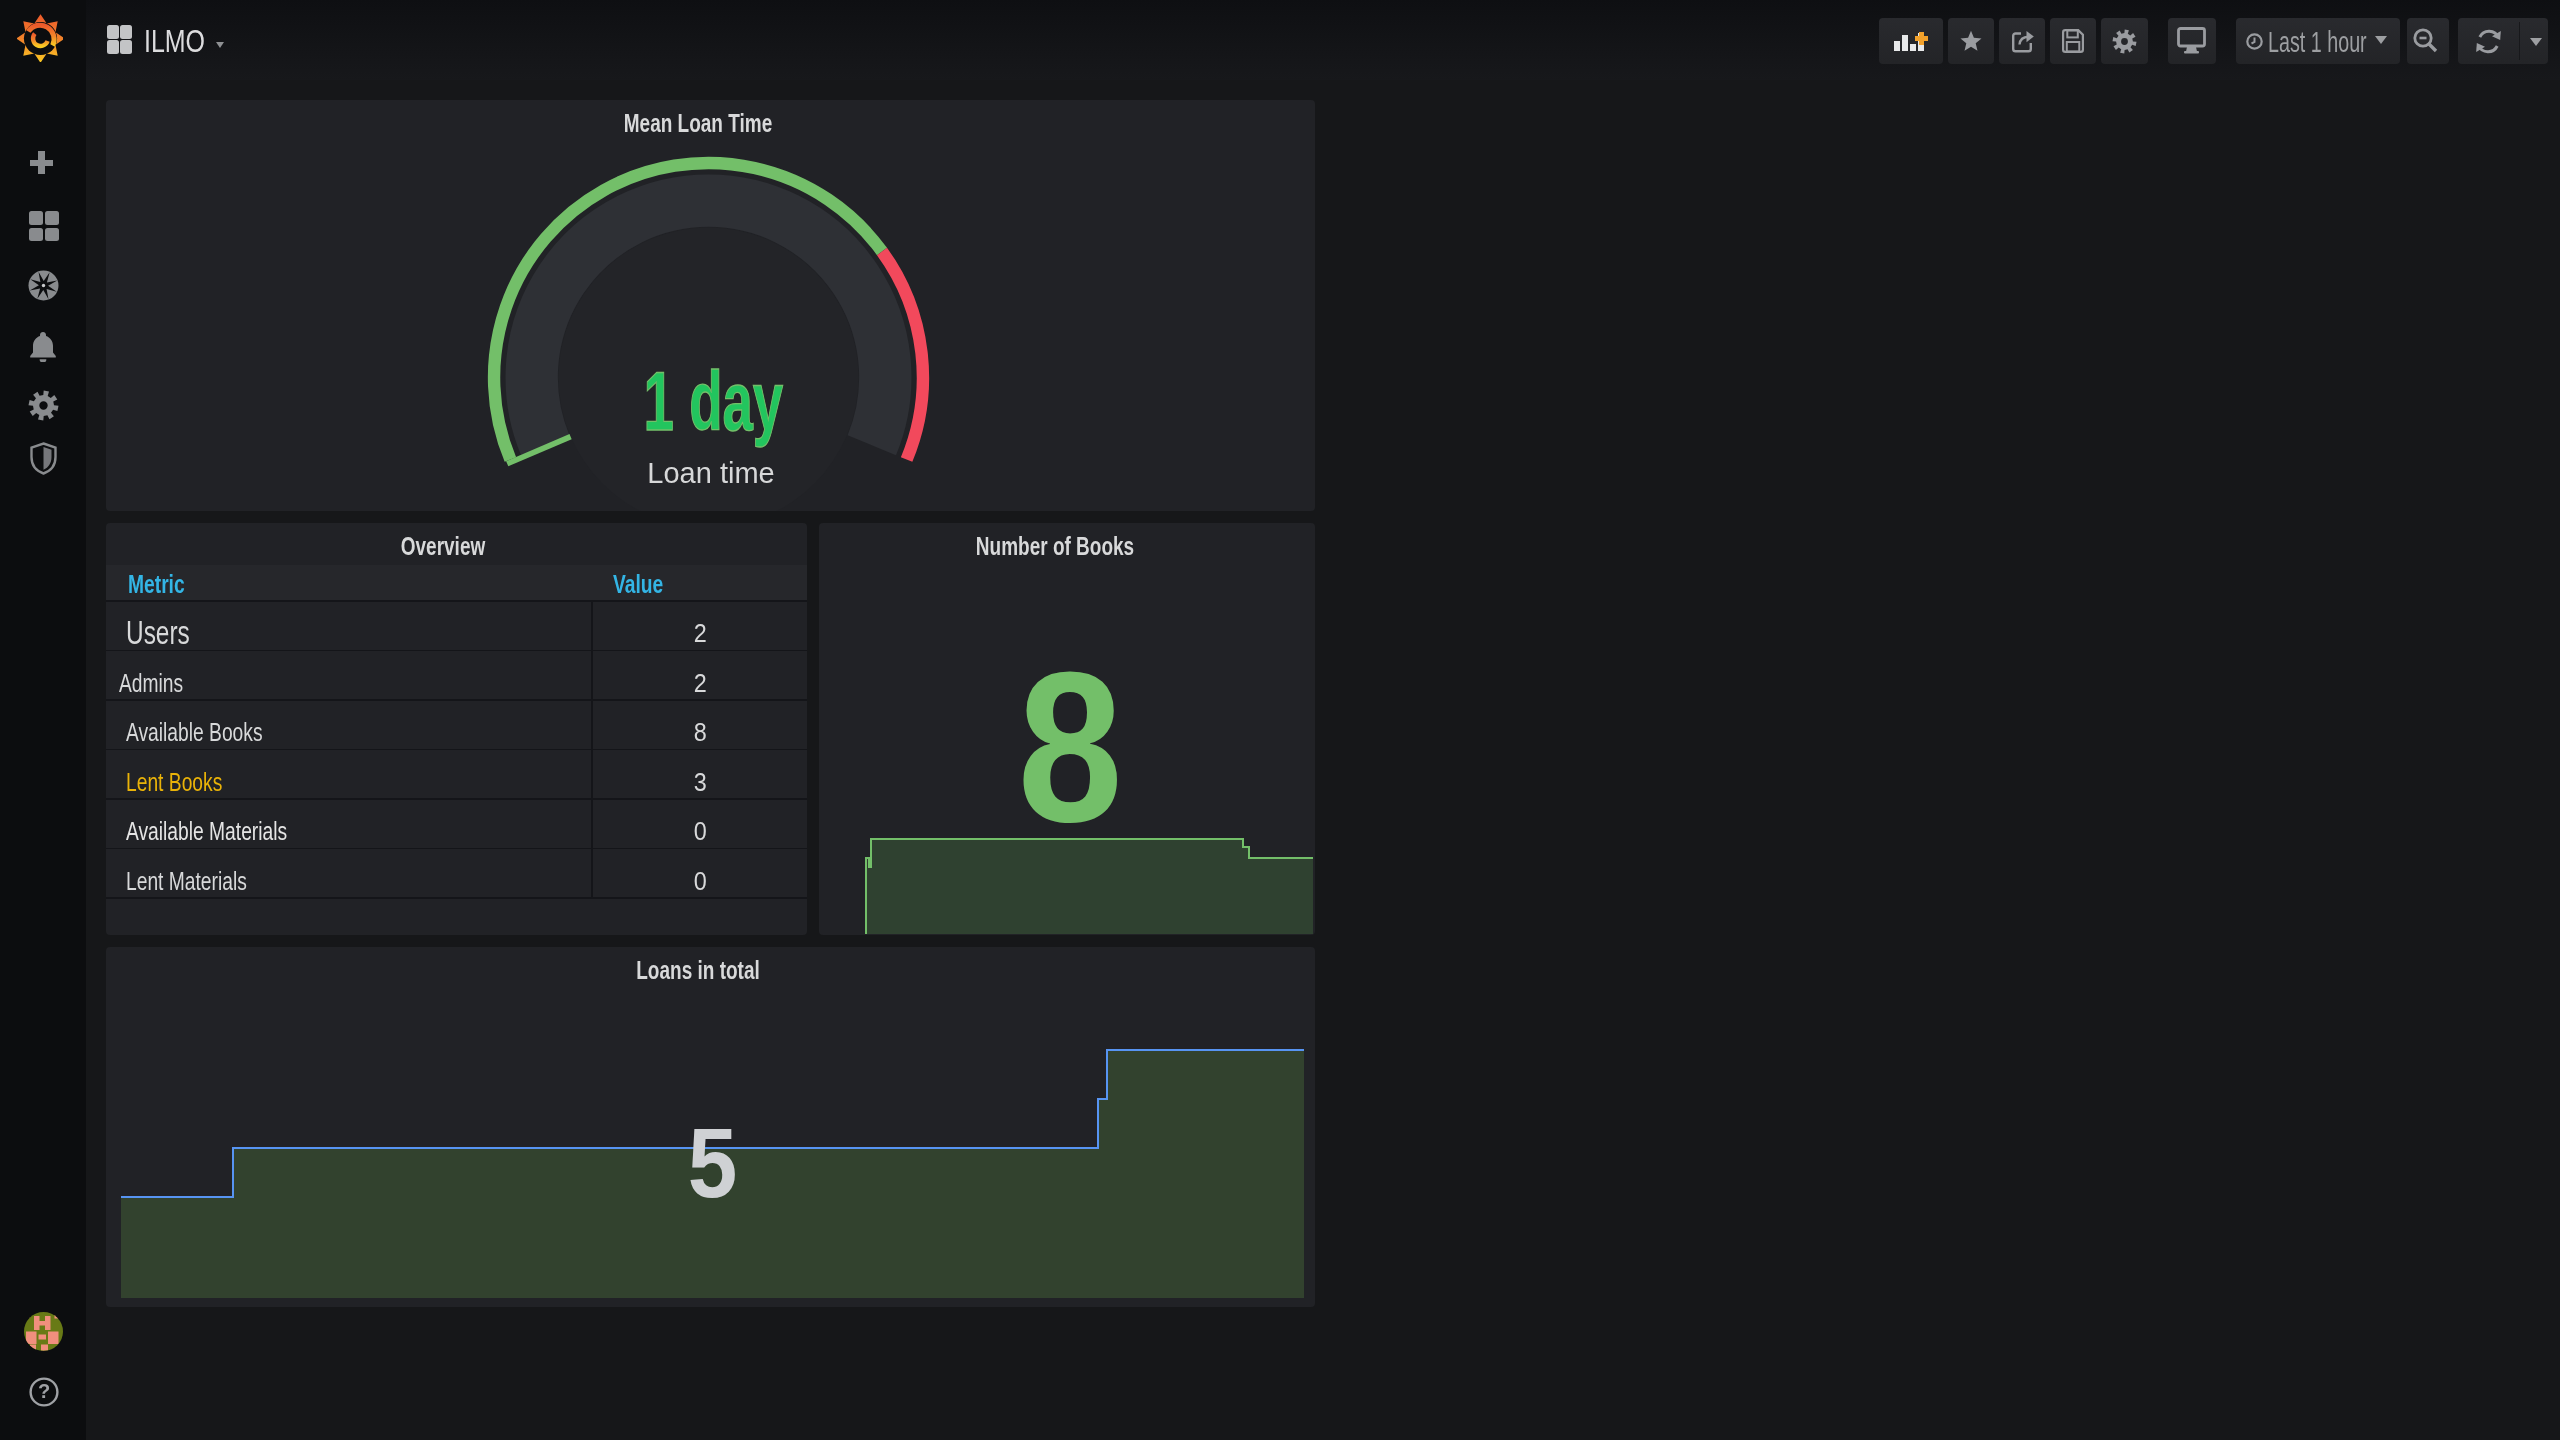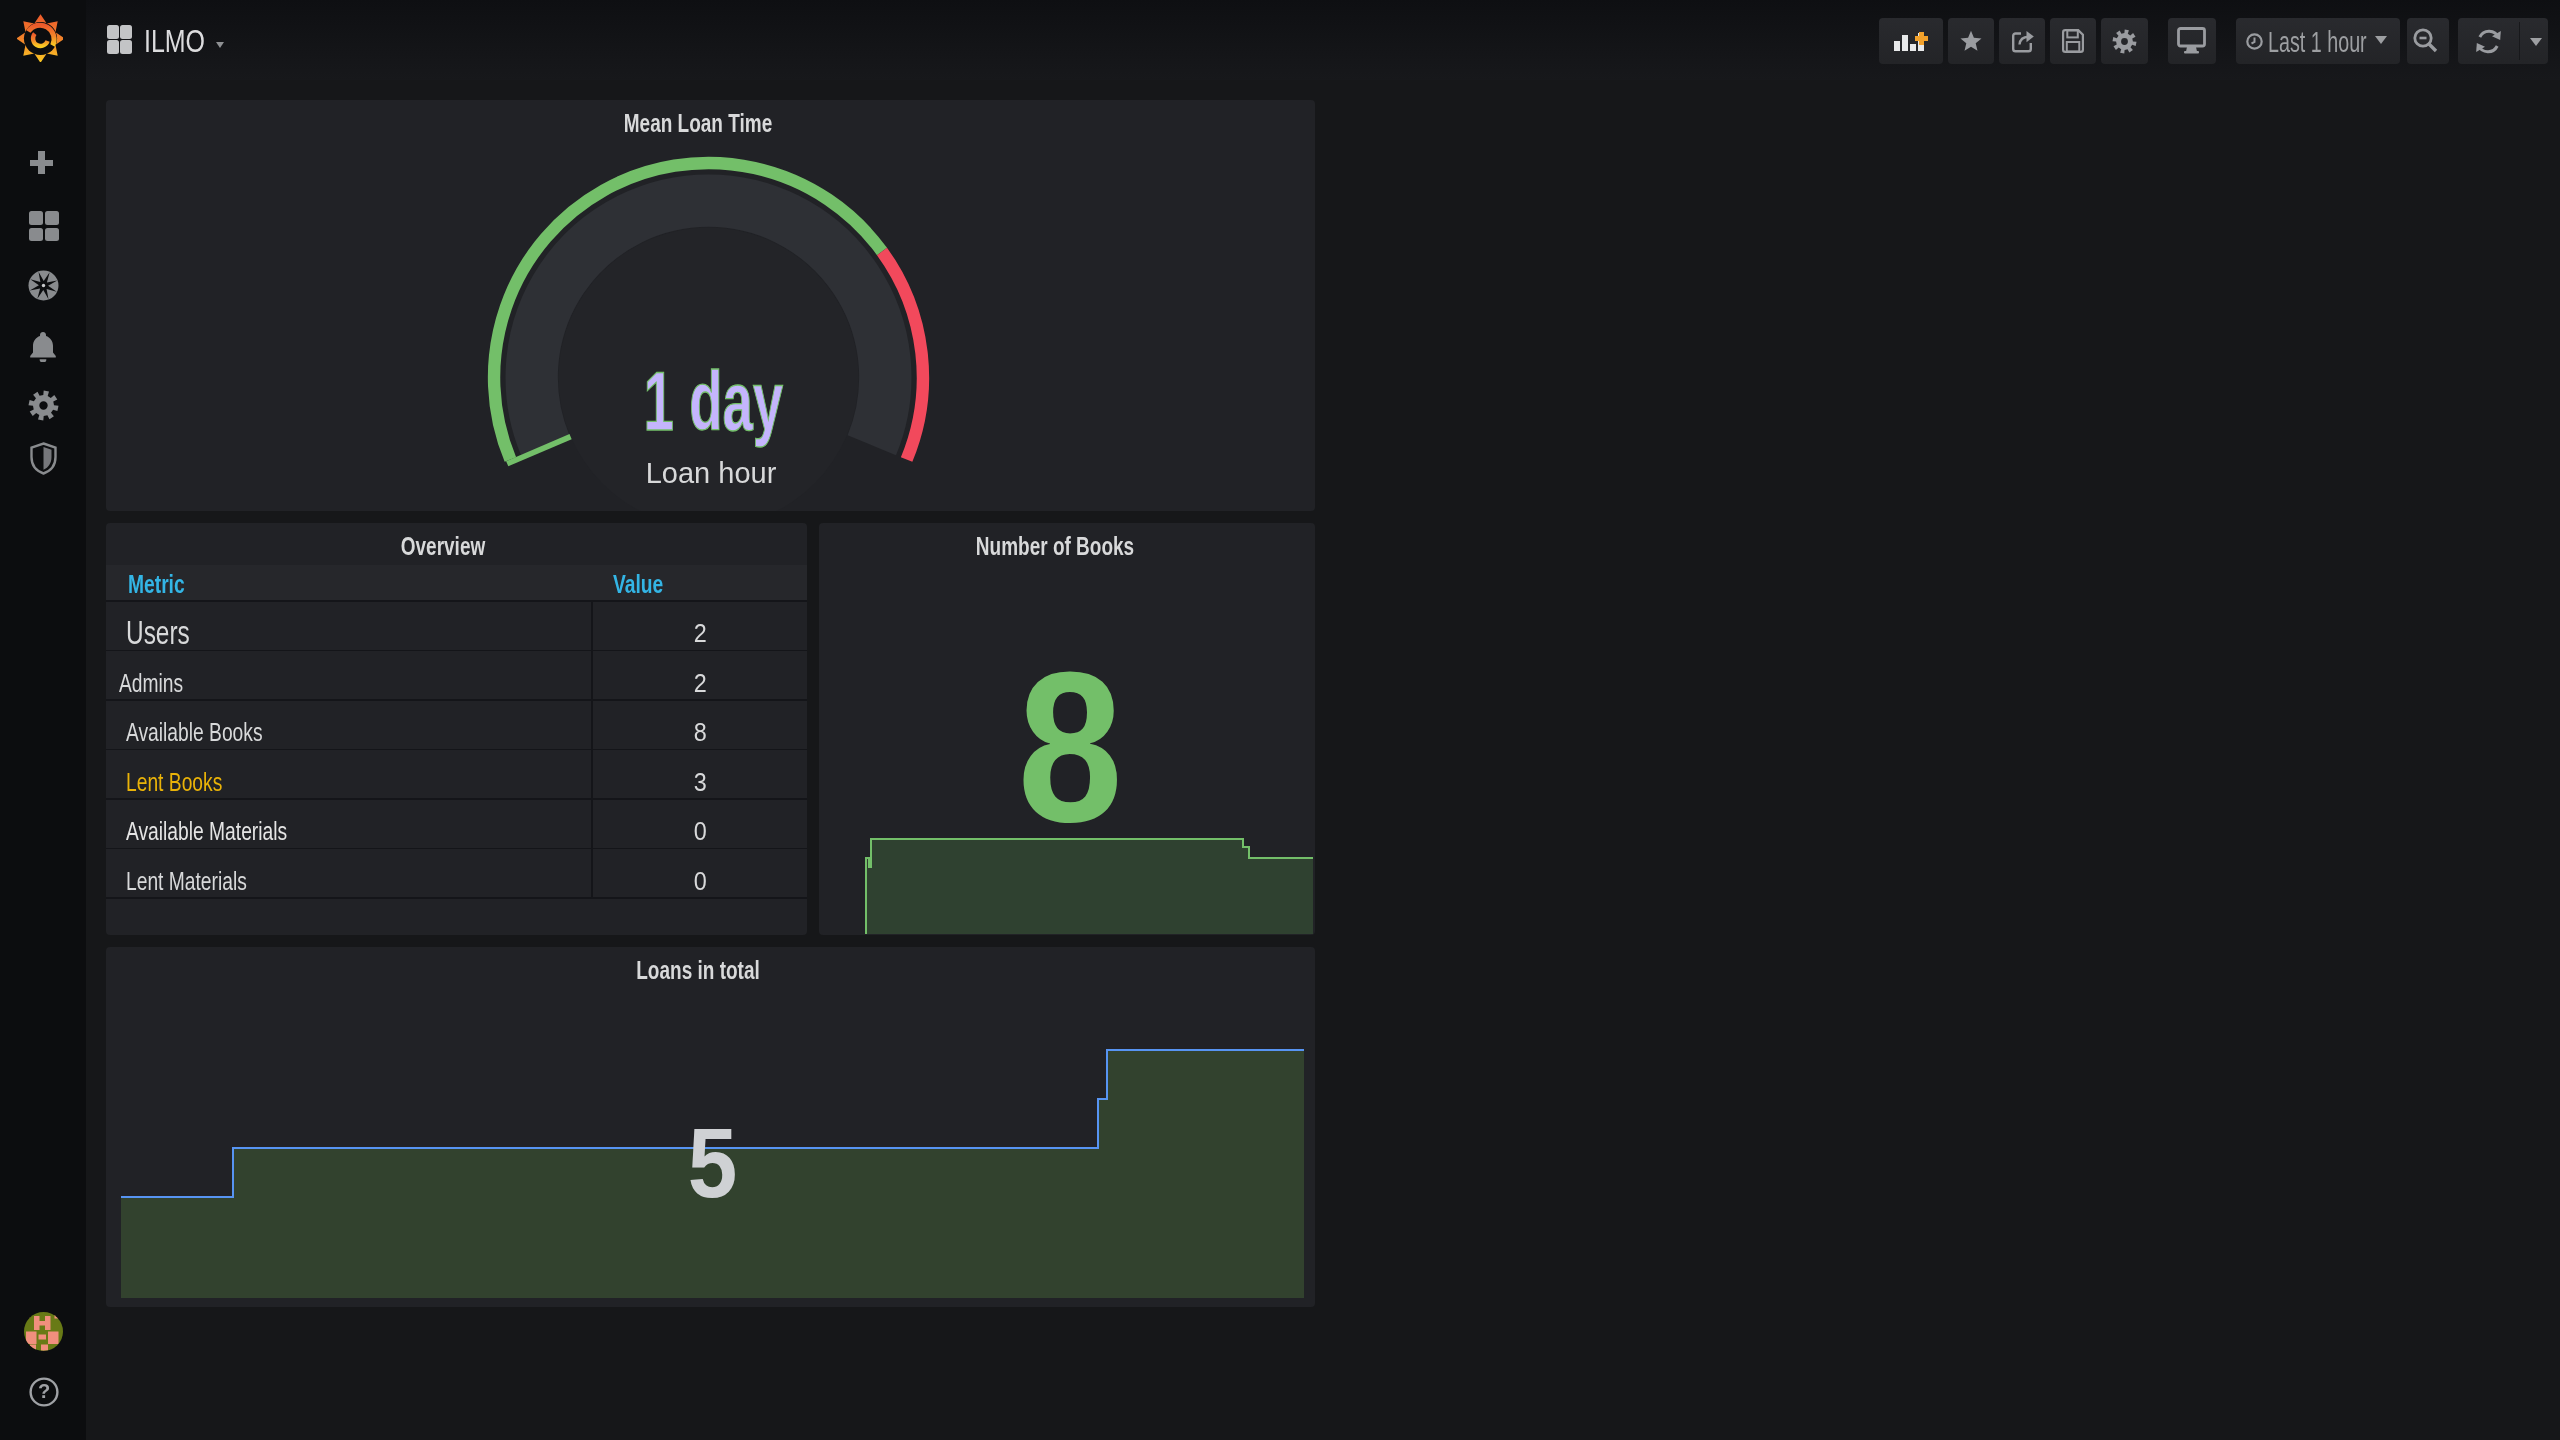--- a/index.html
+++ b/index.html
@@ -152,7 +152,7 @@
 <path fill="none" stroke="#73bf69" stroke-width="12.4" d="M 404.4 359.5 A 214.4 214.4 0 0 1 776.0 151.5"></path>
 <path fill="none" stroke="#f2495c" stroke-width="12.4" d="M 776.0 151.5 A 214.4 214.4 0 0 1 800.6 359.5"></path>
 </svg>
-<div class="abs" style="left:513px;top:358.9px;width:400px;text-align:center;font-size:84px;line-height:84px;font-weight:700;color:#c4b5fd;white-space:nowrap;-webkit-text-stroke:1.3px #73bf69"><span class="sx" style="transform:scaleX(0.65)">1 day</span></div>
+<div class="abs" style="left:513px;top:358.9px;width:400px;text-align:center;font-size:84px;line-height:84px;font-weight:700;color:#22c55e;white-space:nowrap;-webkit-text-stroke:1.3px #73bf69"><span class="sx" style="transform:scaleX(0.65)">1 day</span></div>
 <div class="abs" style="left:511px;top:458.5px;width:400px;text-align:center;font-size:29px;line-height:29px;color:#d8d9da;opacity:.999">Loan hour</div>
 <div class="panel" style="left:106px;top:523px;width:701px;height:412px"></div>
 <div class="ptitle" style="left:143px;top:534.3px;width:600px;text-align:center">Overview</div>

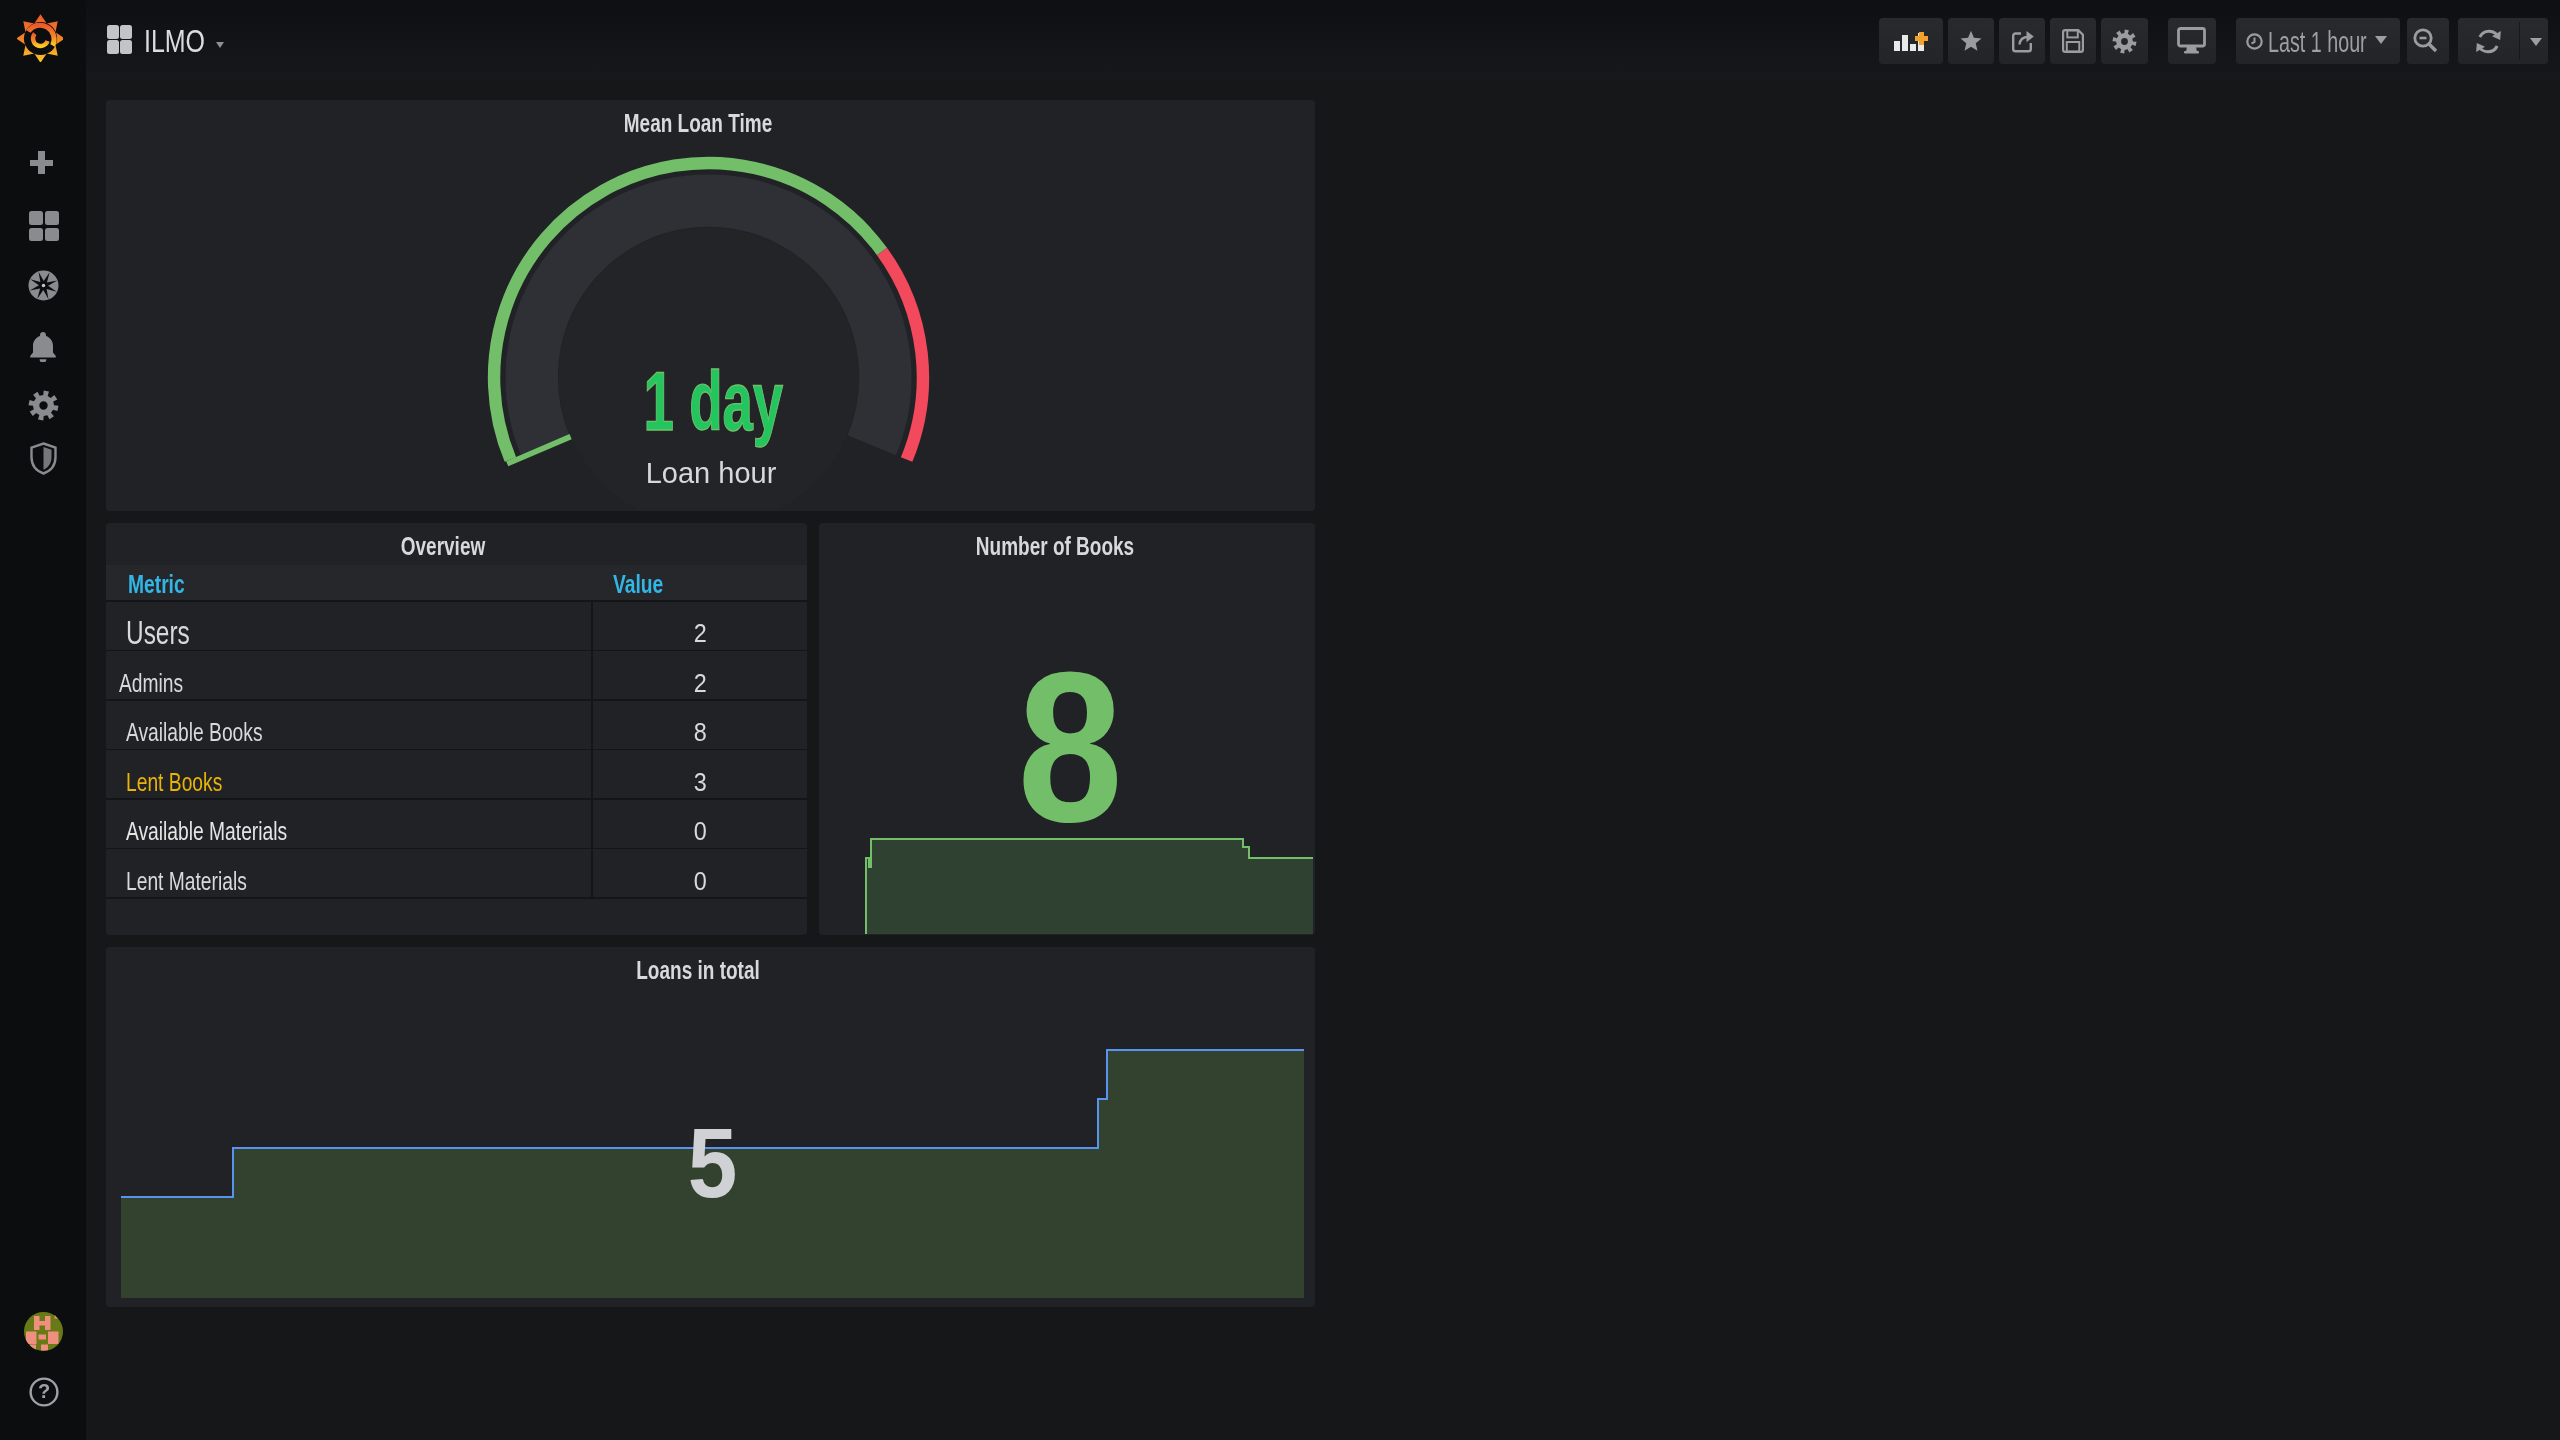--- a/index.html
+++ b/index.html
@@ -153,7 +153,7 @@
 <path fill="none" stroke="#f2495c" stroke-width="12.4" d="M 776.0 151.5 A 214.4 214.4 0 0 1 800.6 359.5"></path>
 </svg>
 <div class="abs" style="left:513px;top:358.9px;width:400px;text-align:center;font-size:84px;line-height:84px;font-weight:700;color:#22c55e;white-space:nowrap;-webkit-text-stroke:1.3px #73bf69"><span class="sx" style="transform:scaleX(0.65)">1 day</span></div>
-<div class="abs" style="left:511px;top:458.5px;width:400px;text-align:center;font-size:29px;line-height:29px;color:#d8d9da;opacity:.999">Loan hour</div>
+<div class="abs" style="left:511px;top:458.5px;width:400px;text-align:center;font-size:29px;line-height:29px;color:#d8d9da;opacity:.999">Loan time</div>
 <div class="panel" style="left:106px;top:523px;width:701px;height:412px"></div>
 <div class="ptitle" style="left:143px;top:534.3px;width:600px;text-align:center">Overview</div>
 <div class="abs" style="left:106px;top:565px;width:701px;height:35px;background:#26272b"></div>

